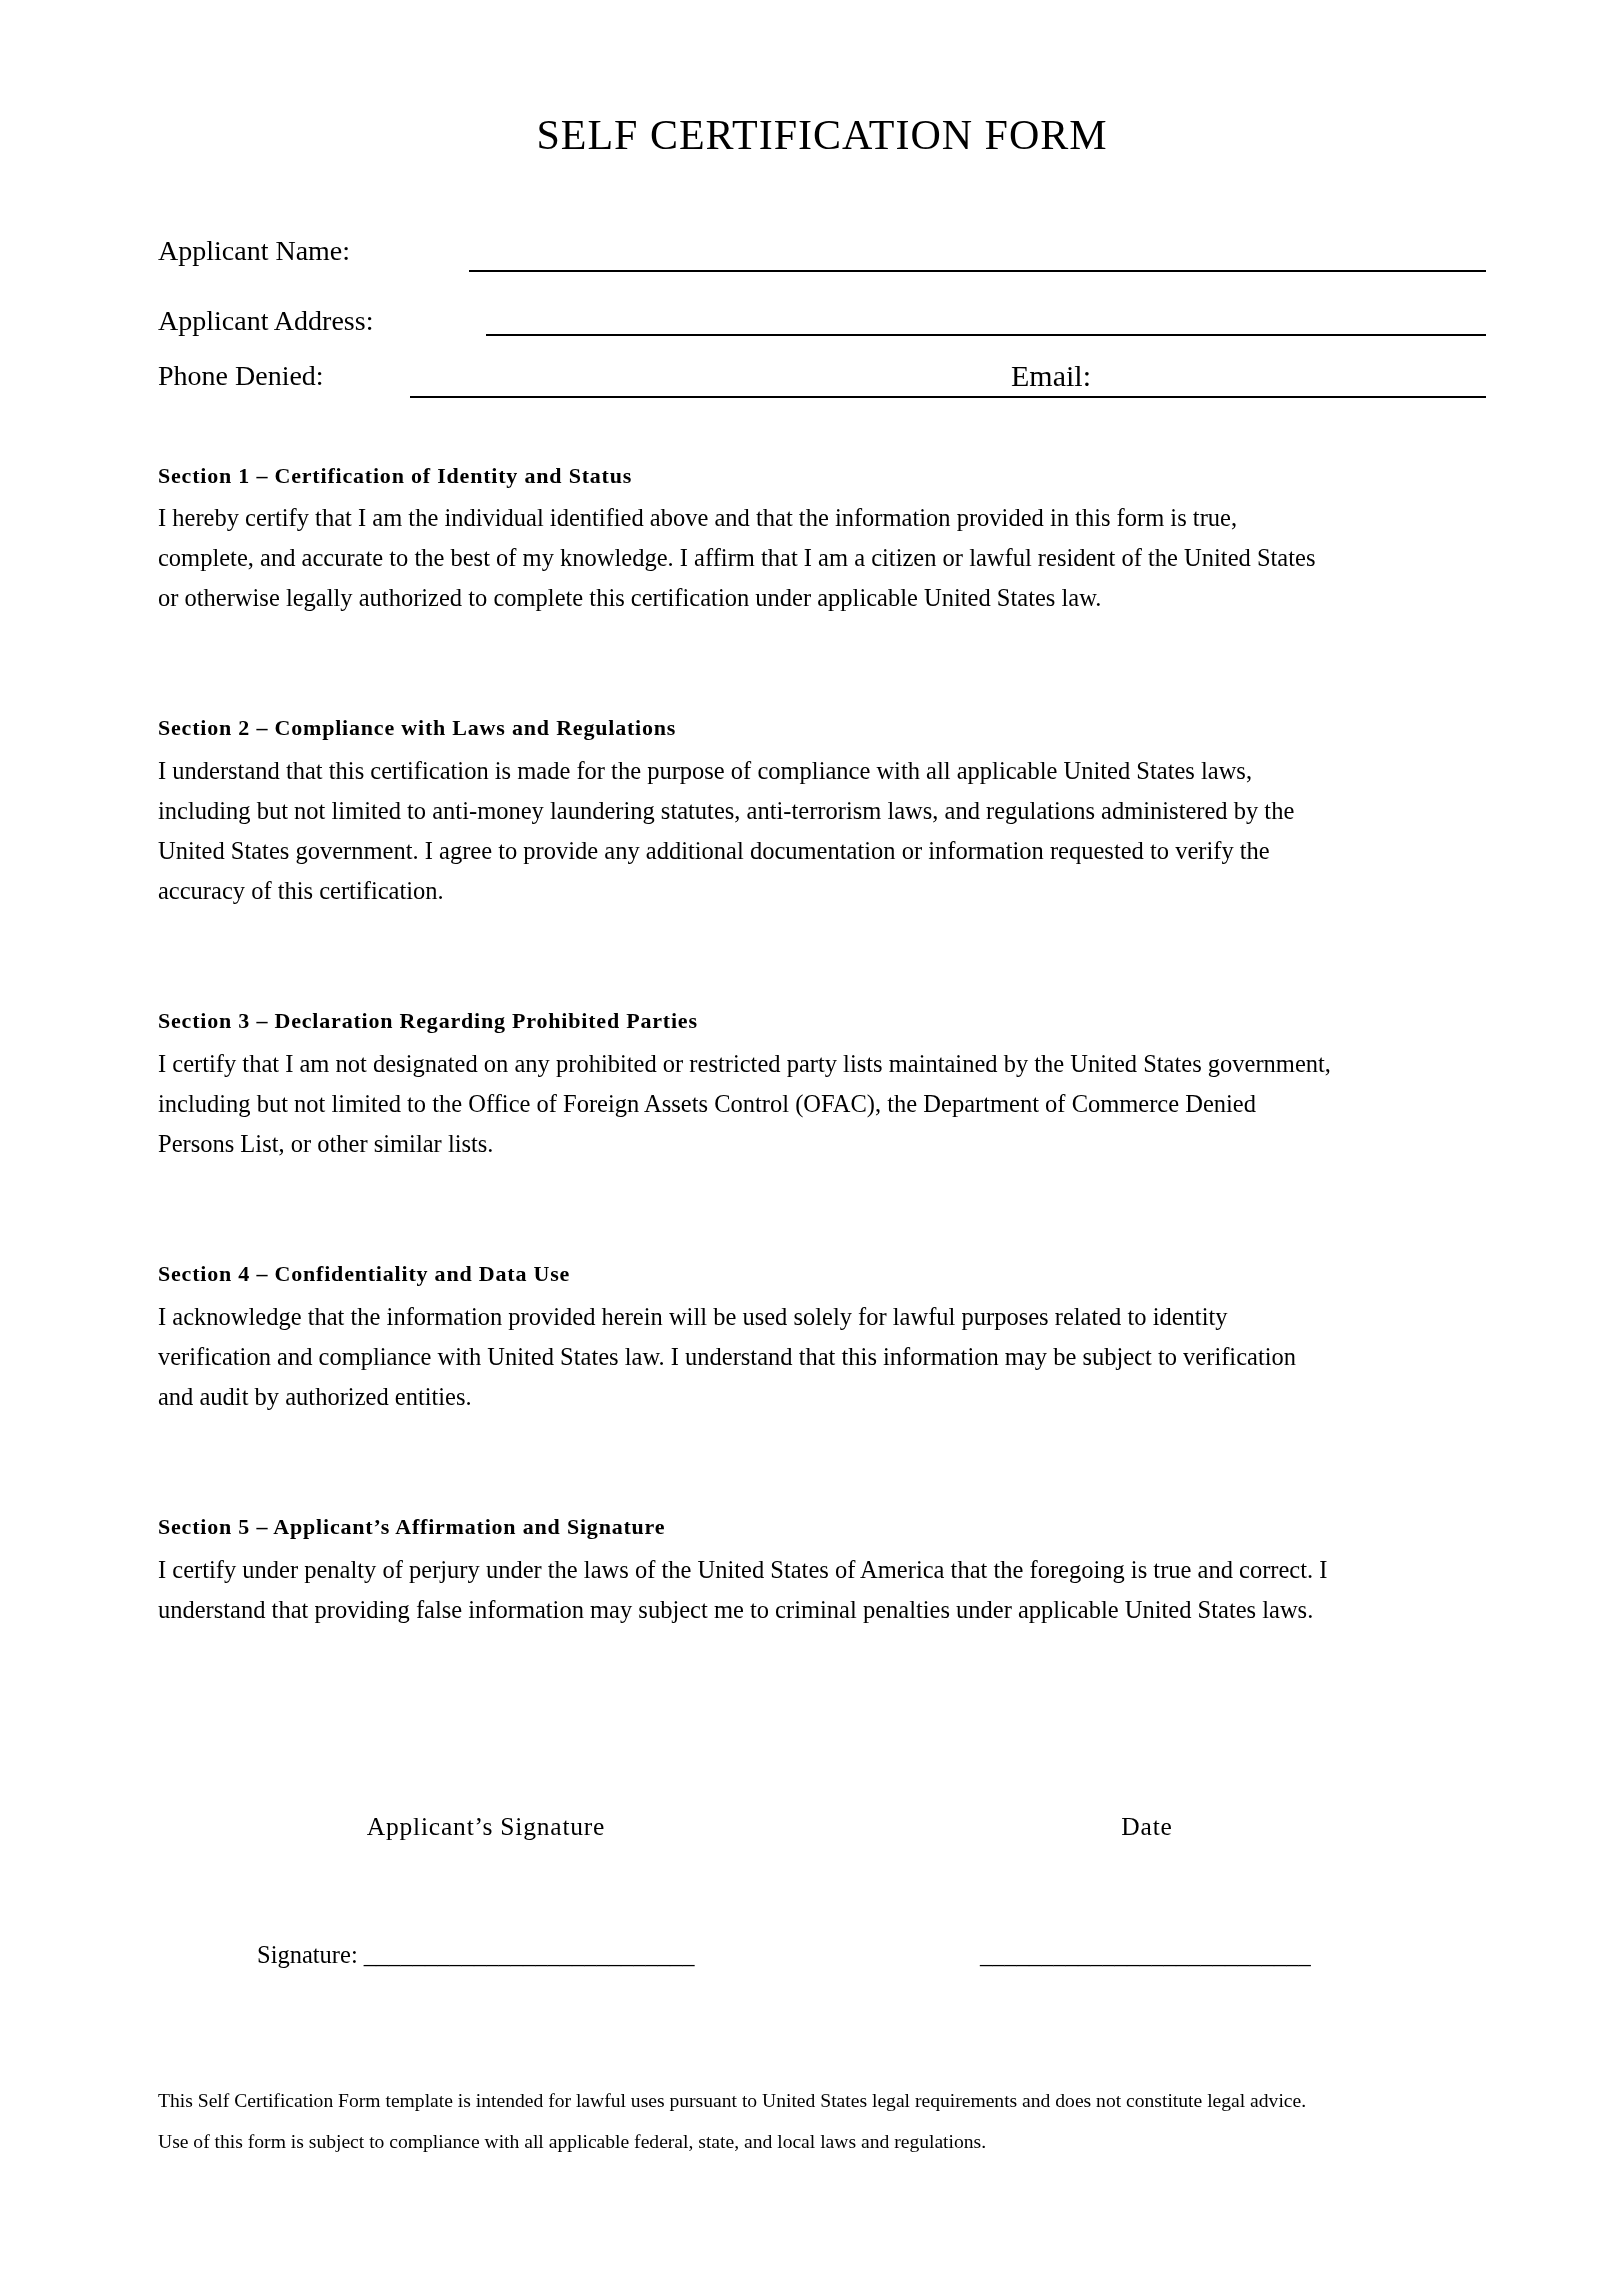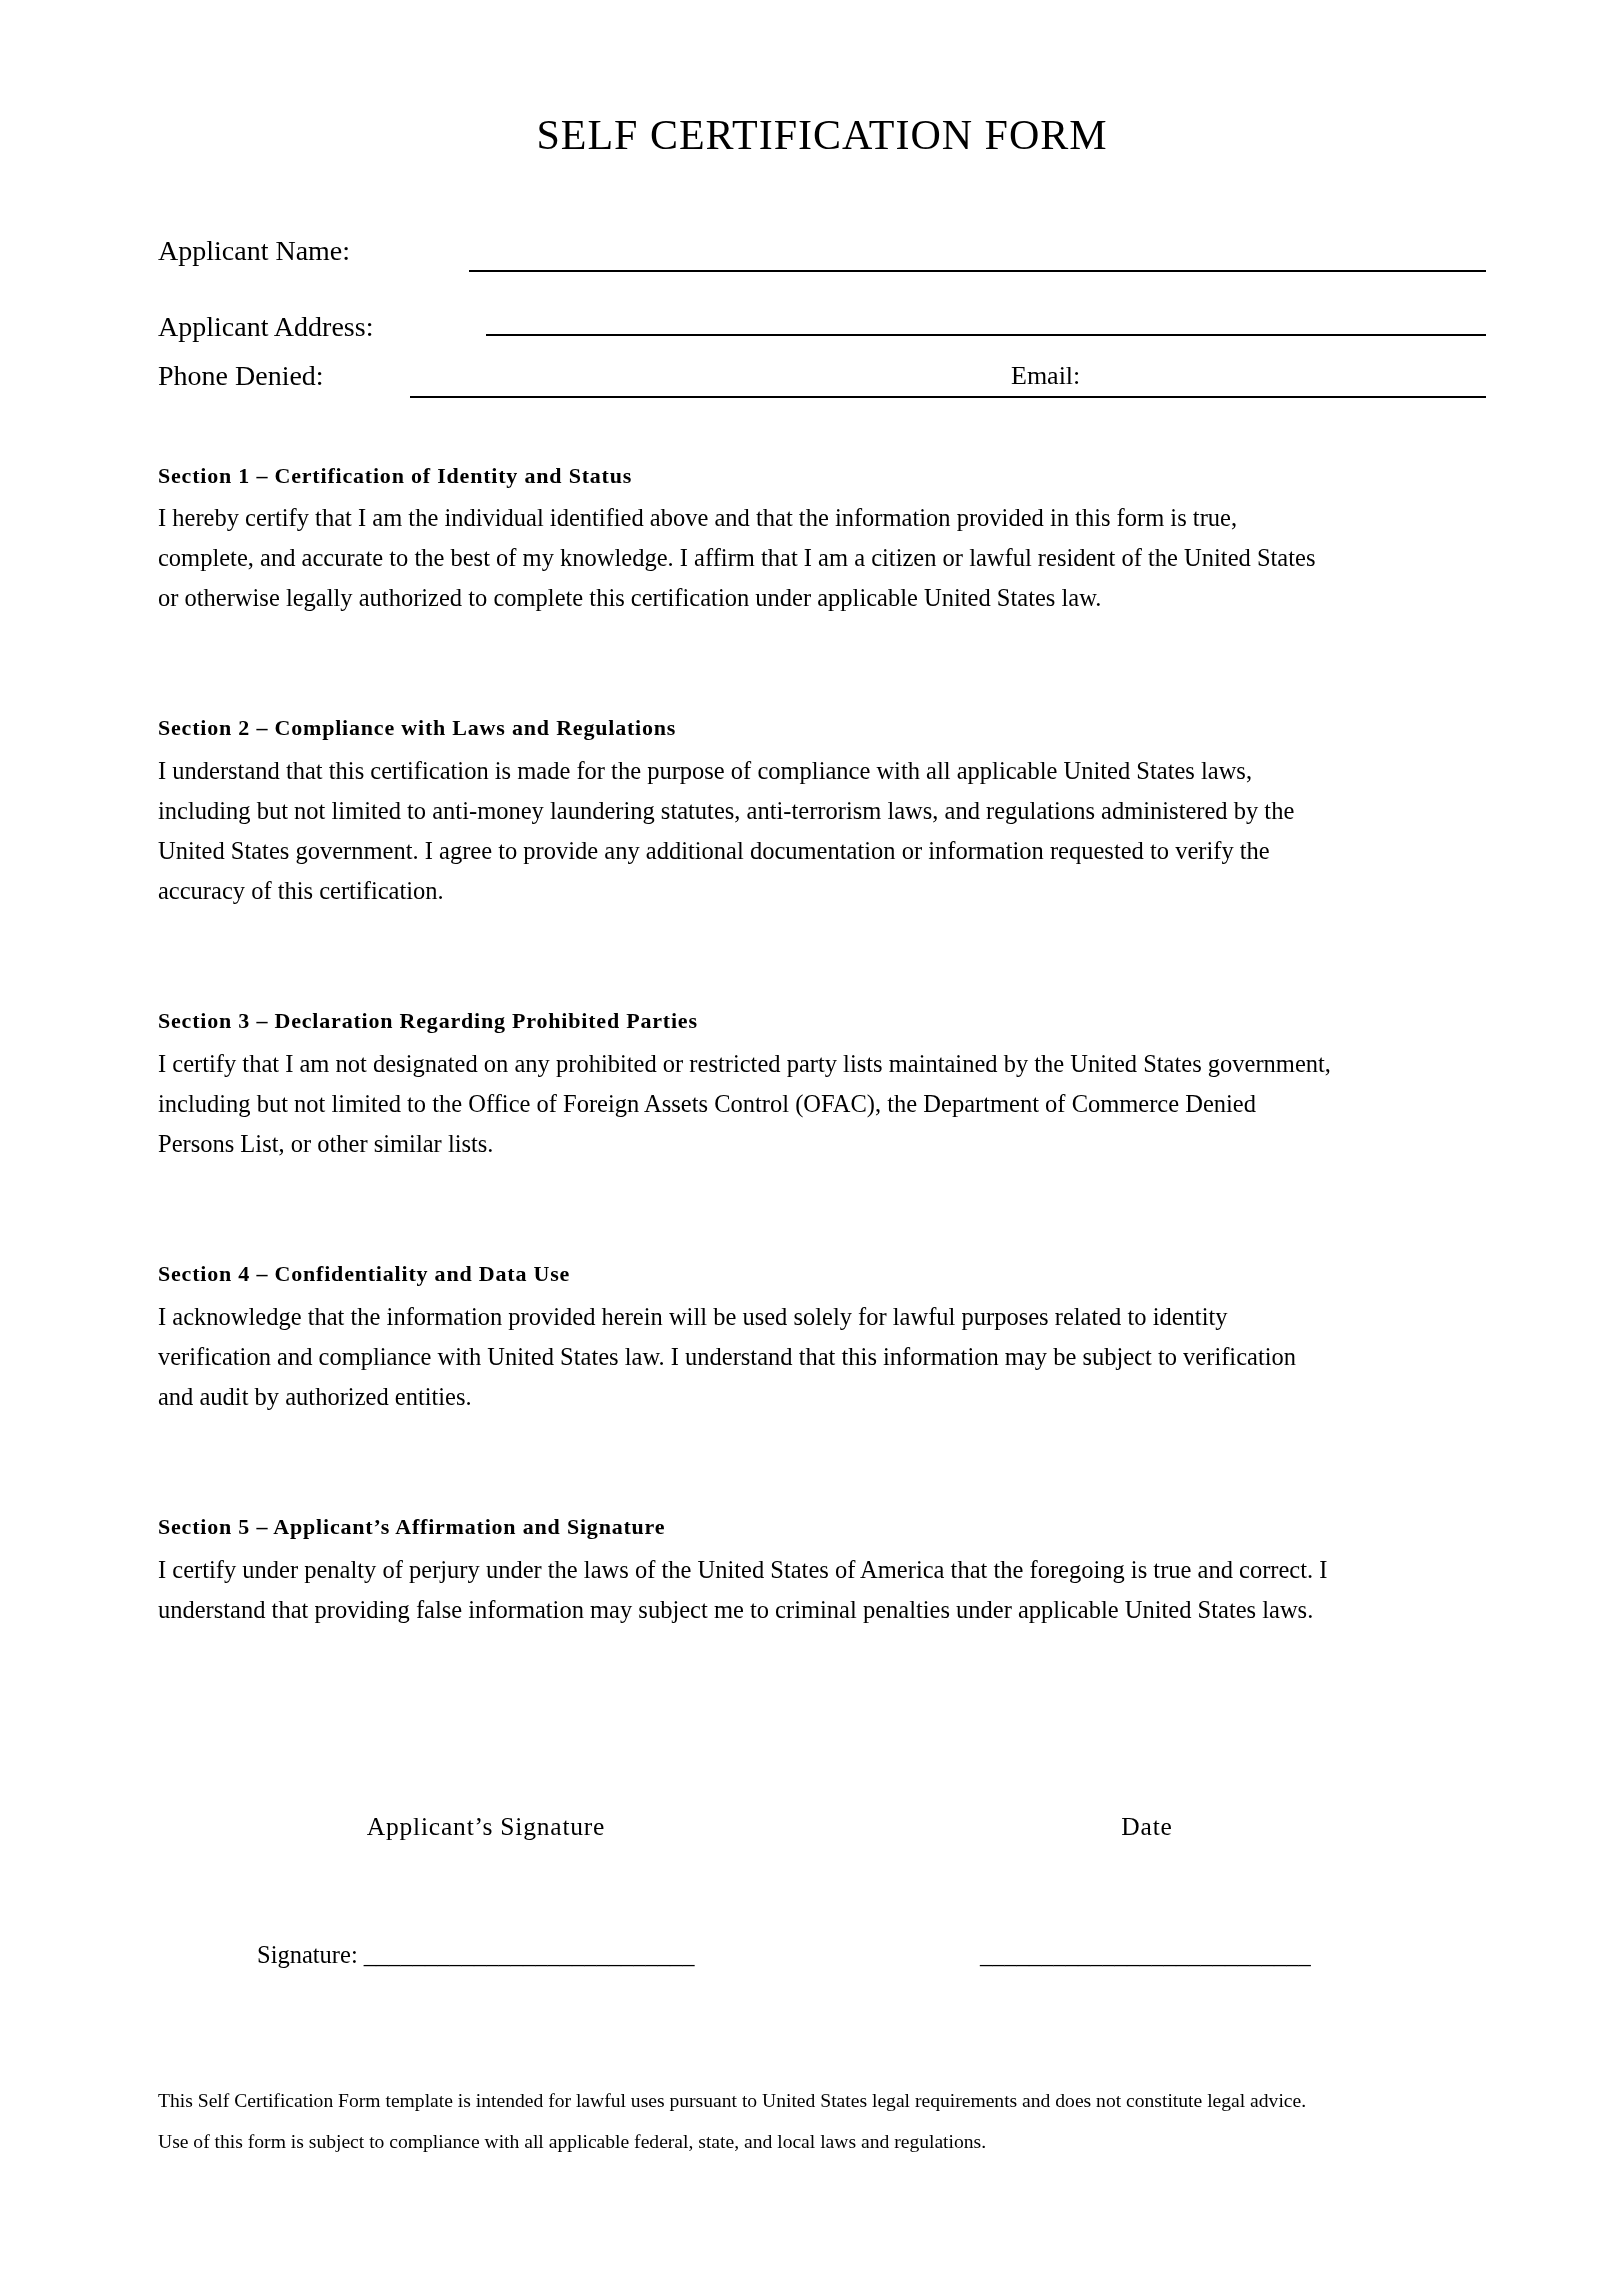--- a/index.html
+++ b/index.html
@@ -103,7 +103,7 @@
     <span class="f-label" style="top:9.8px">Applicant Name:</span>
     <div class="f-line" style="left:311px; top:44px"></div>
 
-    <span class="f-label" style="top:86px">Applicant Address:</span>
+    <span class="f-label" style="top:80px">Applicant Address:</span>
     <div class="f-line" style="left:328px; top:108px"></div>
 
     <span class="f-label" style="top:135px">Phone Denied:</span>

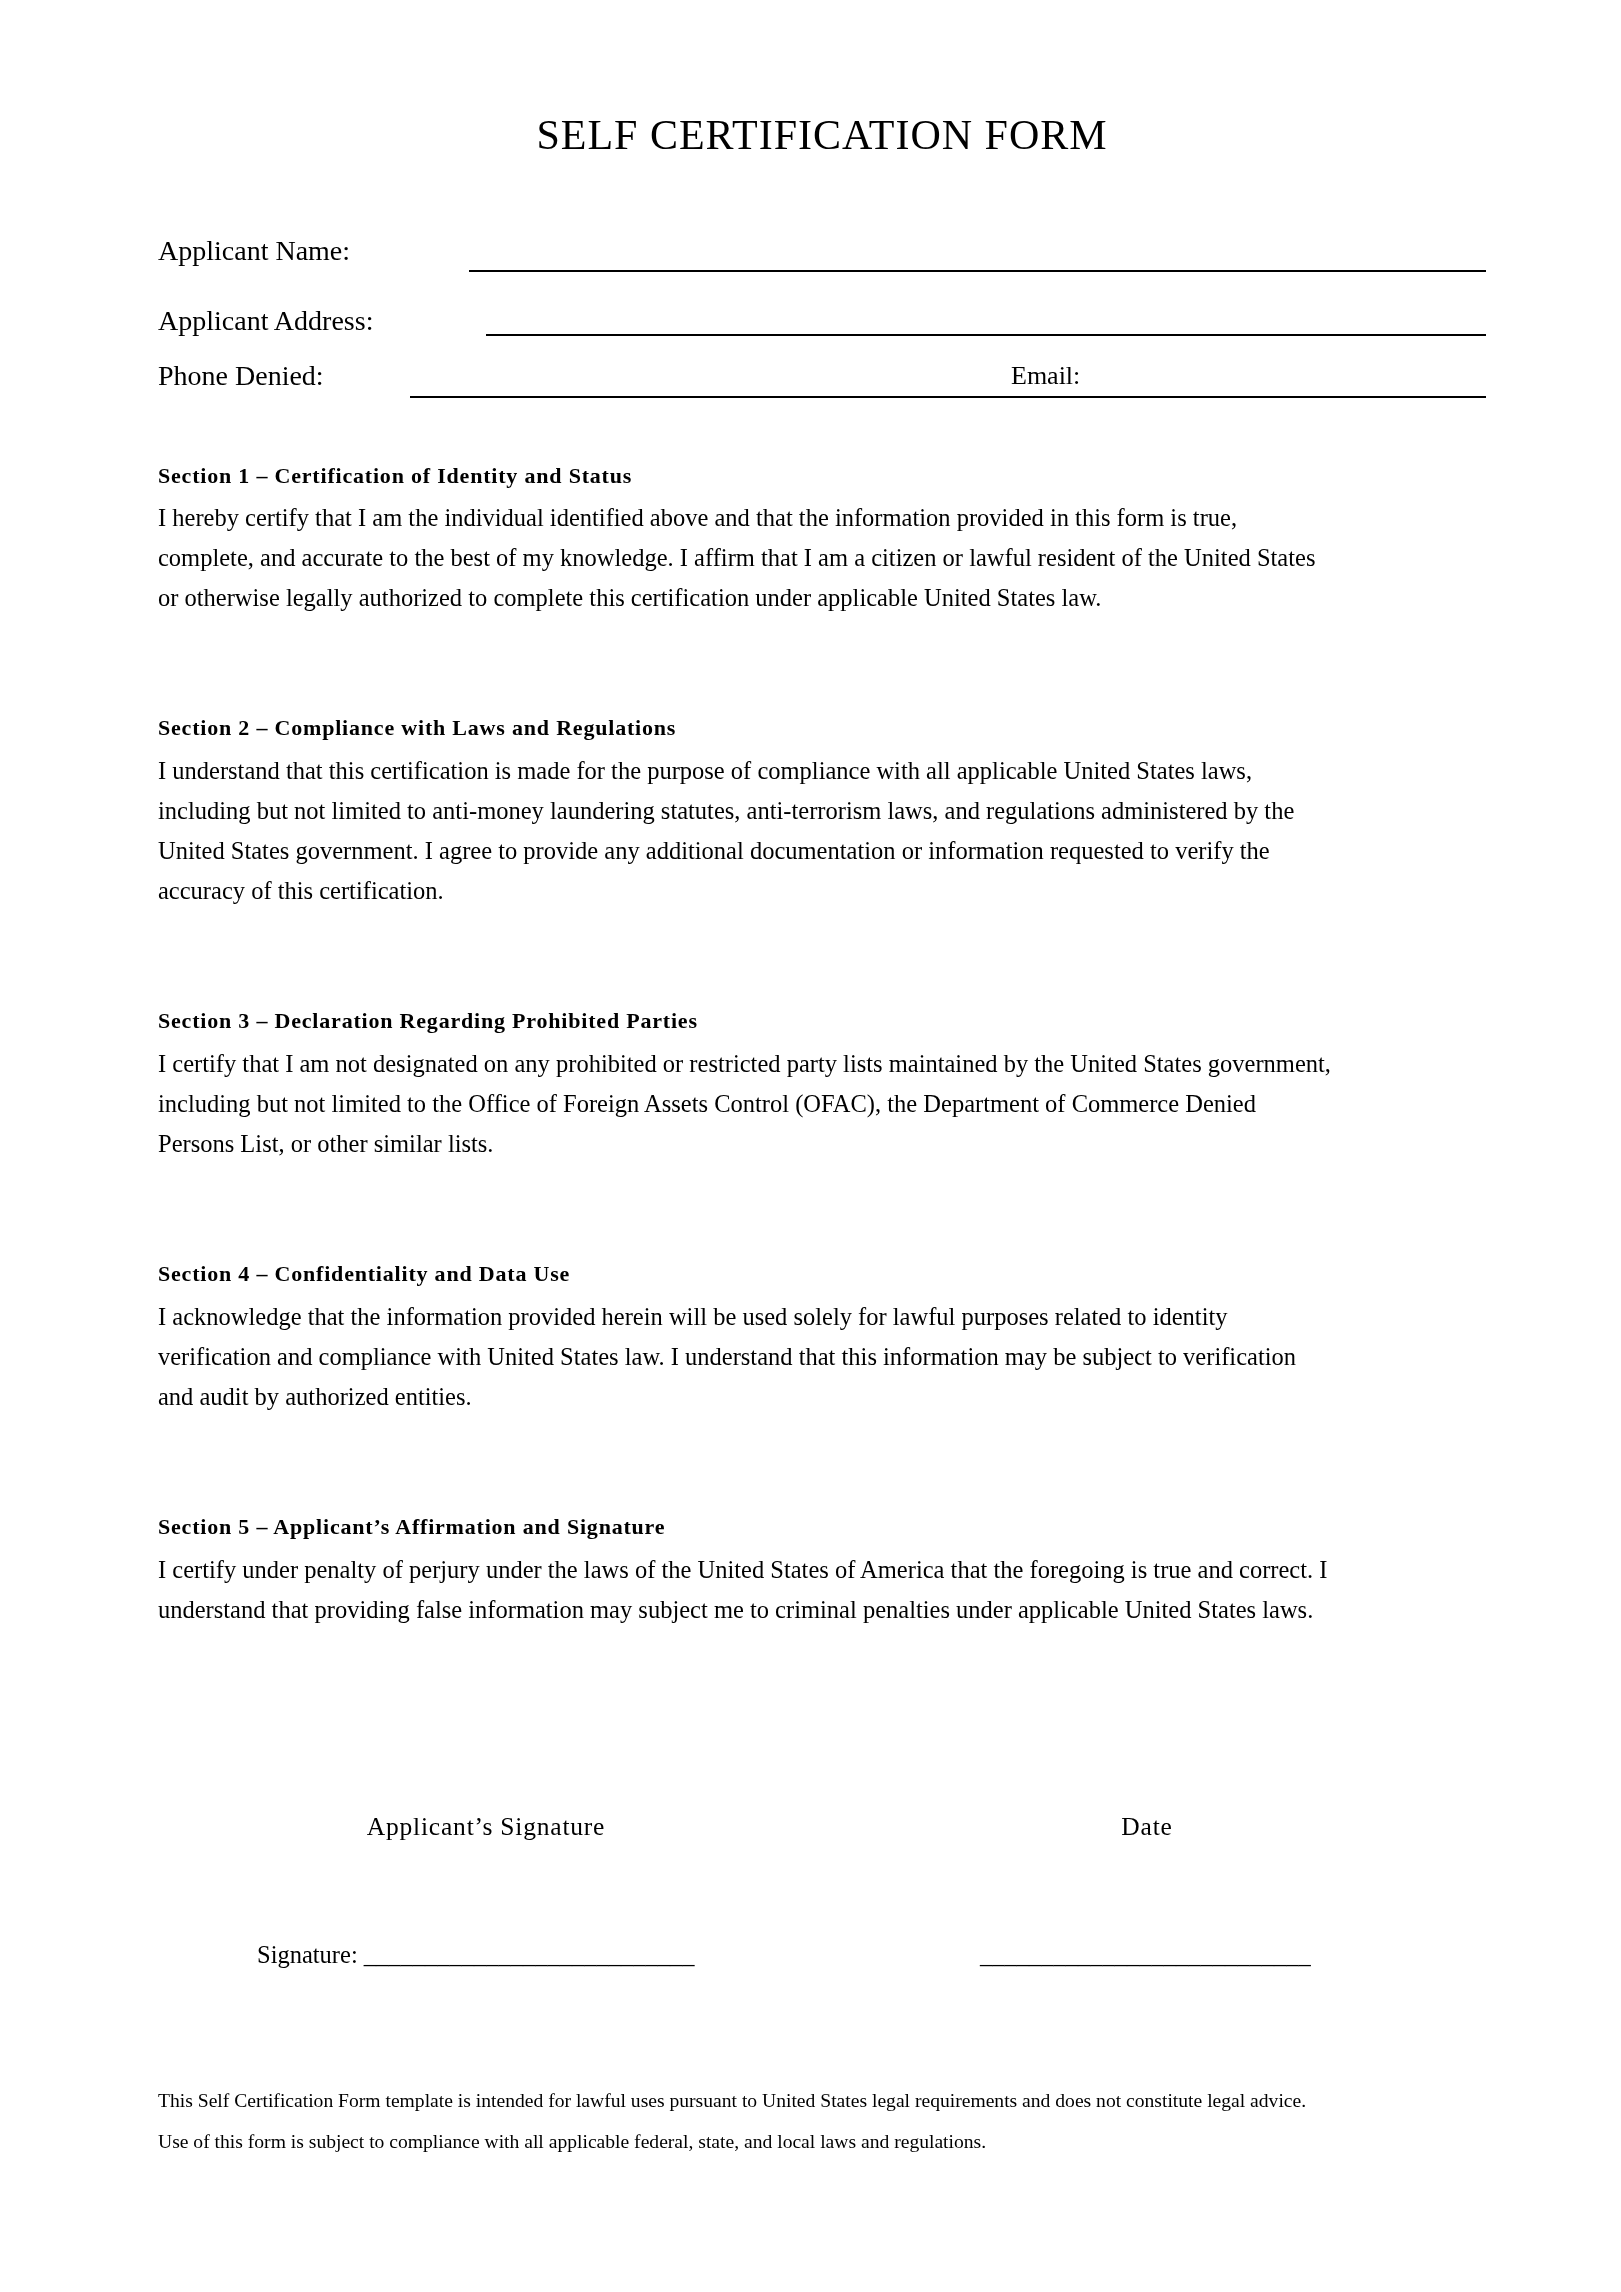--- a/index.html
+++ b/index.html
@@ -42,7 +42,7 @@
   }
   .email-label {
     position: absolute;
-    font-size: 26px;
+    font-size: 30px;
     line-height: 29px;
     font-family: Liberation Serif, serif;
   }

